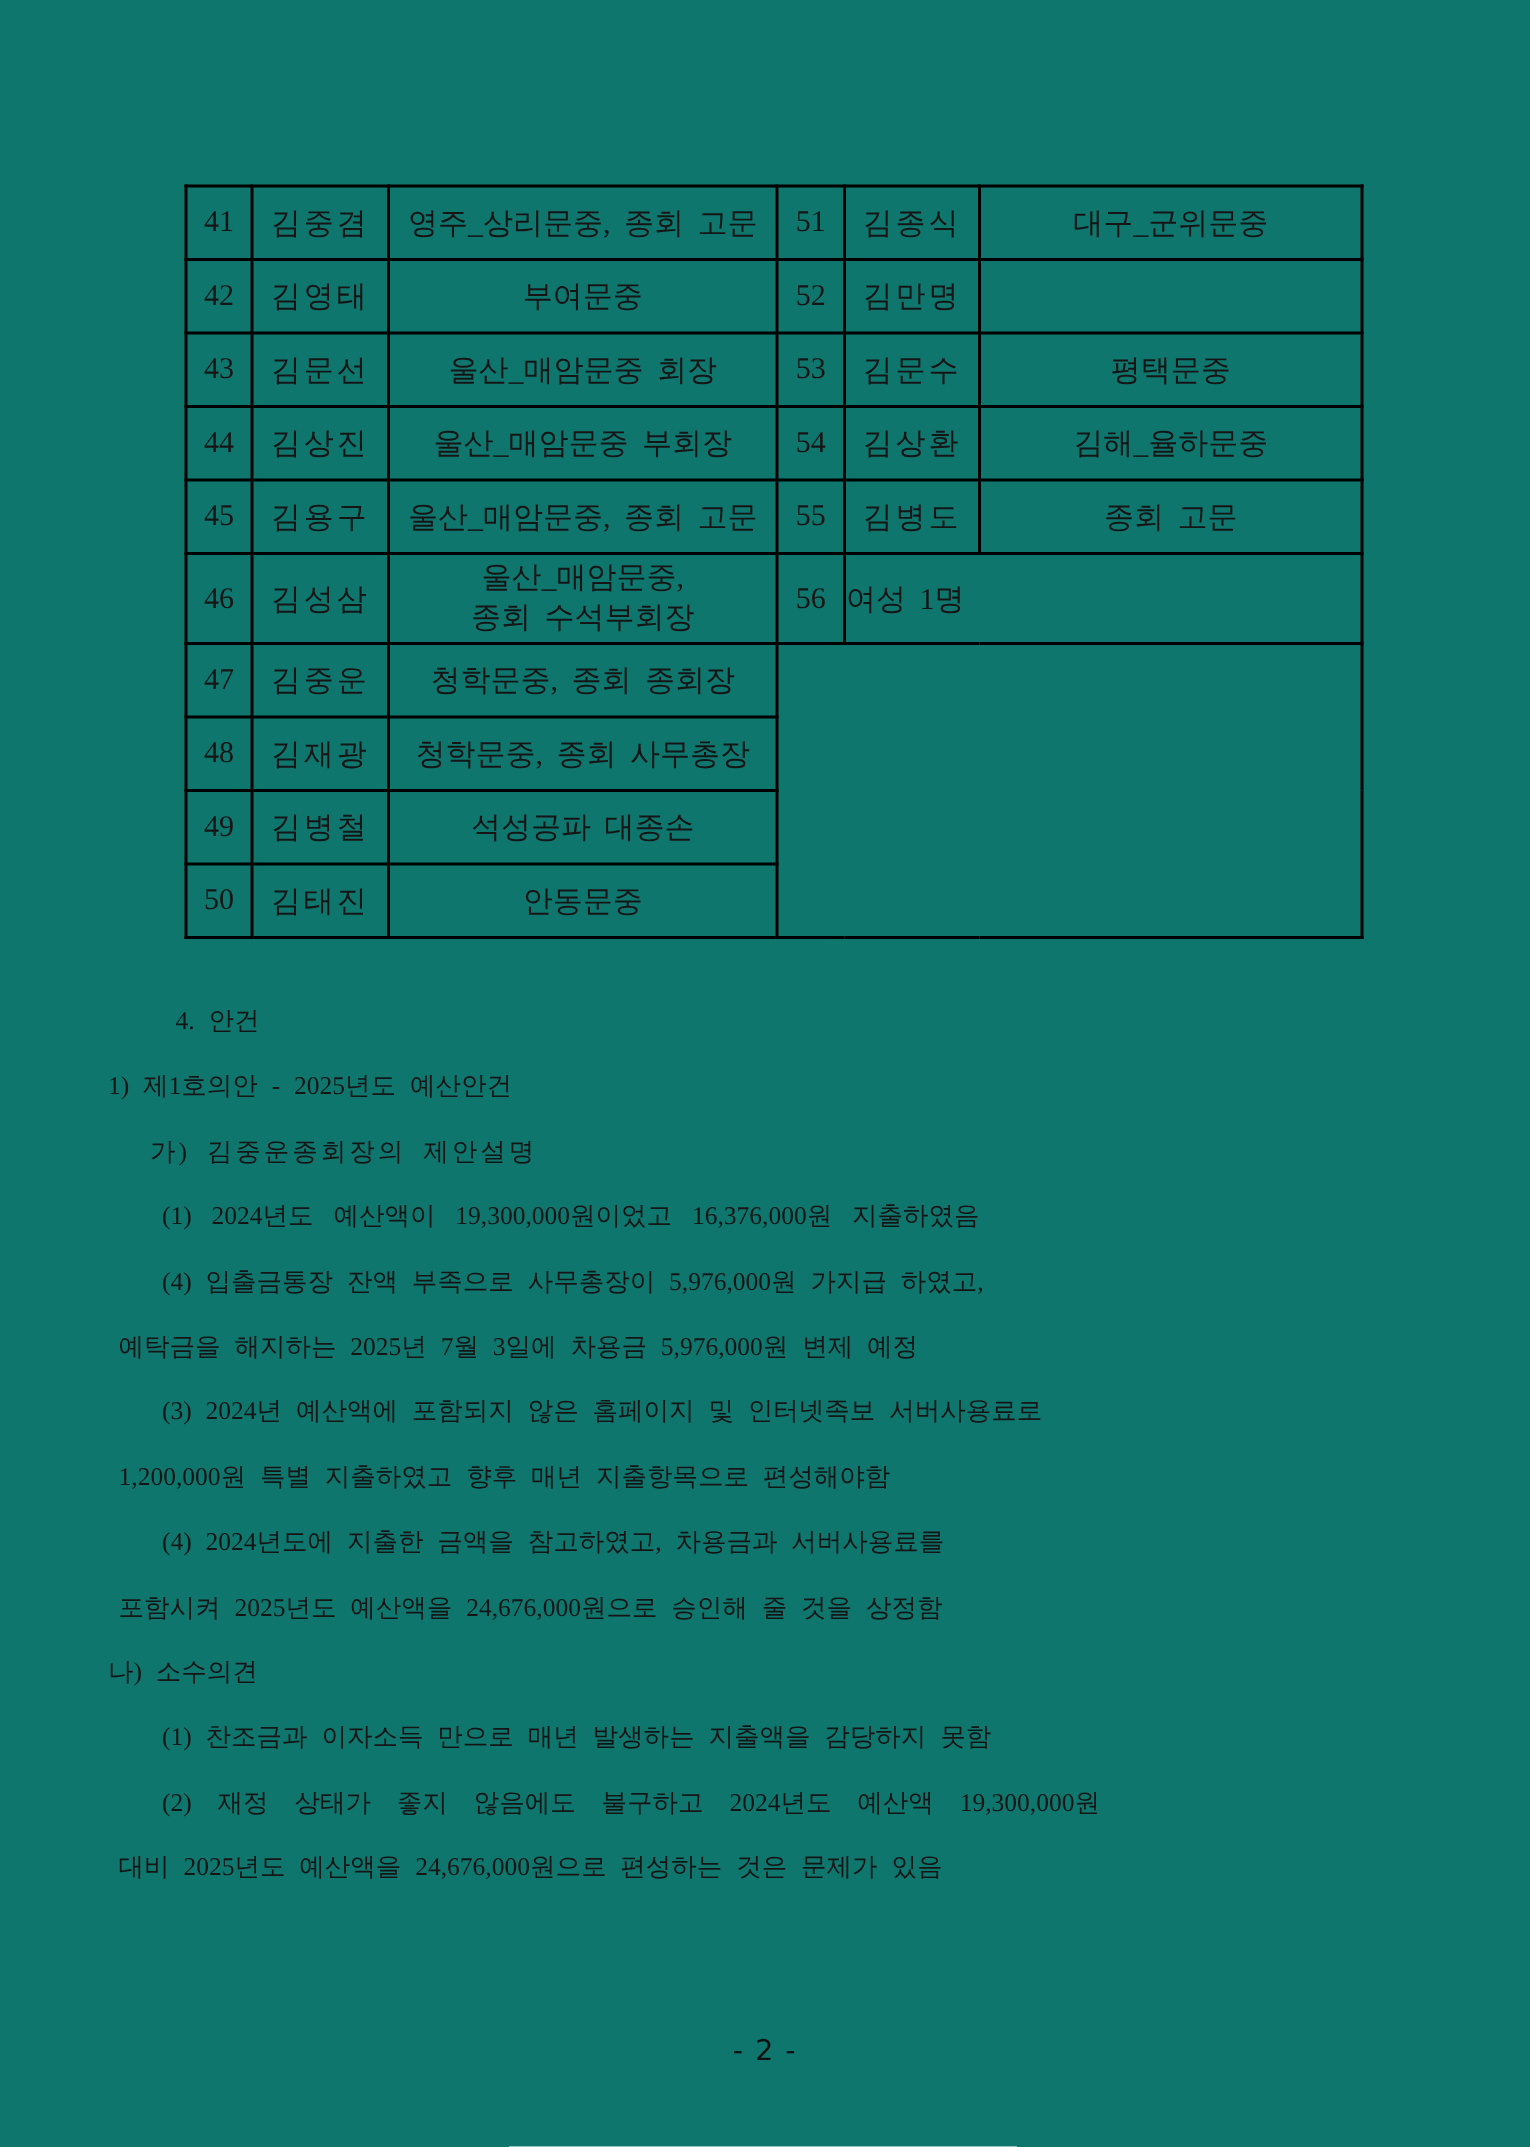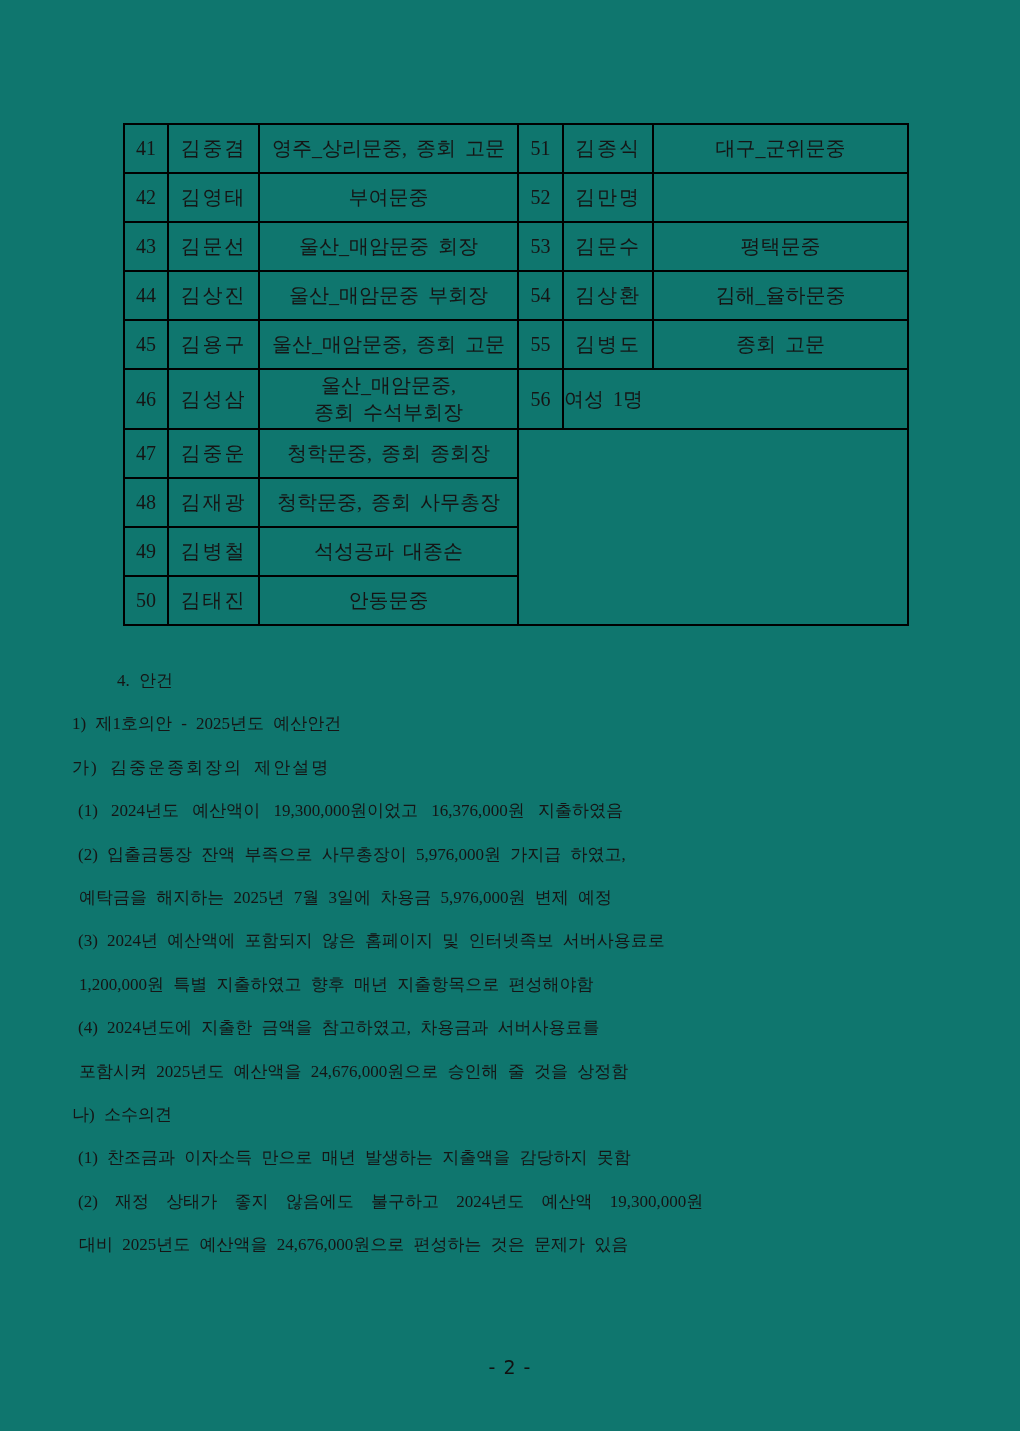--- a/index.html
+++ b/index.html
@@ -45,7 +45,7 @@
   .agenda .line { height:43.4px; }
   .l0 { padding-left:117px; }
   .l1 { padding-left:72px; }
-  .l2 { padding-left:72px; letter-spacing:2px; }
+  .l2 { padding-left:100px; letter-spacing:2px; }
   .l3 { padding-left:78px; }
   .l4 { padding-left:79px; }
   .ws-wide { word-spacing:13px; }

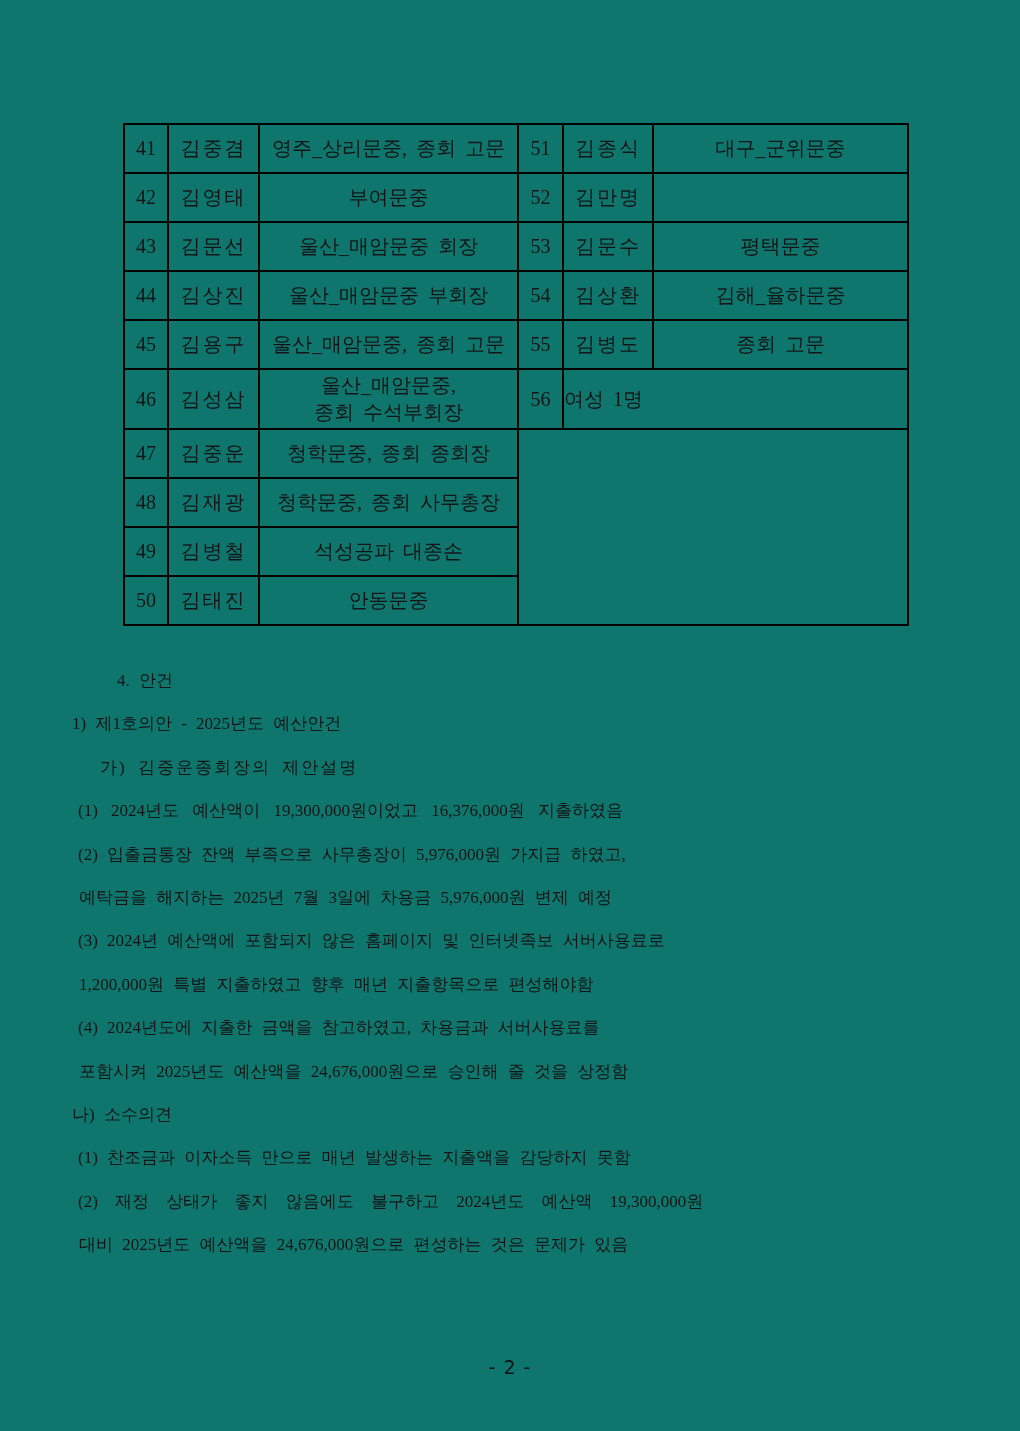--- a/index.html
+++ b/index.html
@@ -46,7 +46,7 @@
   .l0 { padding-left:117px; }
   .l1 { padding-left:72px; }
   .l2 { padding-left:100px; letter-spacing:2px; }
-  .l3 { padding-left:78px; }
+  .l3 { padding-left:108px; }
   .l4 { padding-left:79px; }
   .ws-wide { word-spacing:13px; }
   .ws-mid  { word-spacing:9px; }

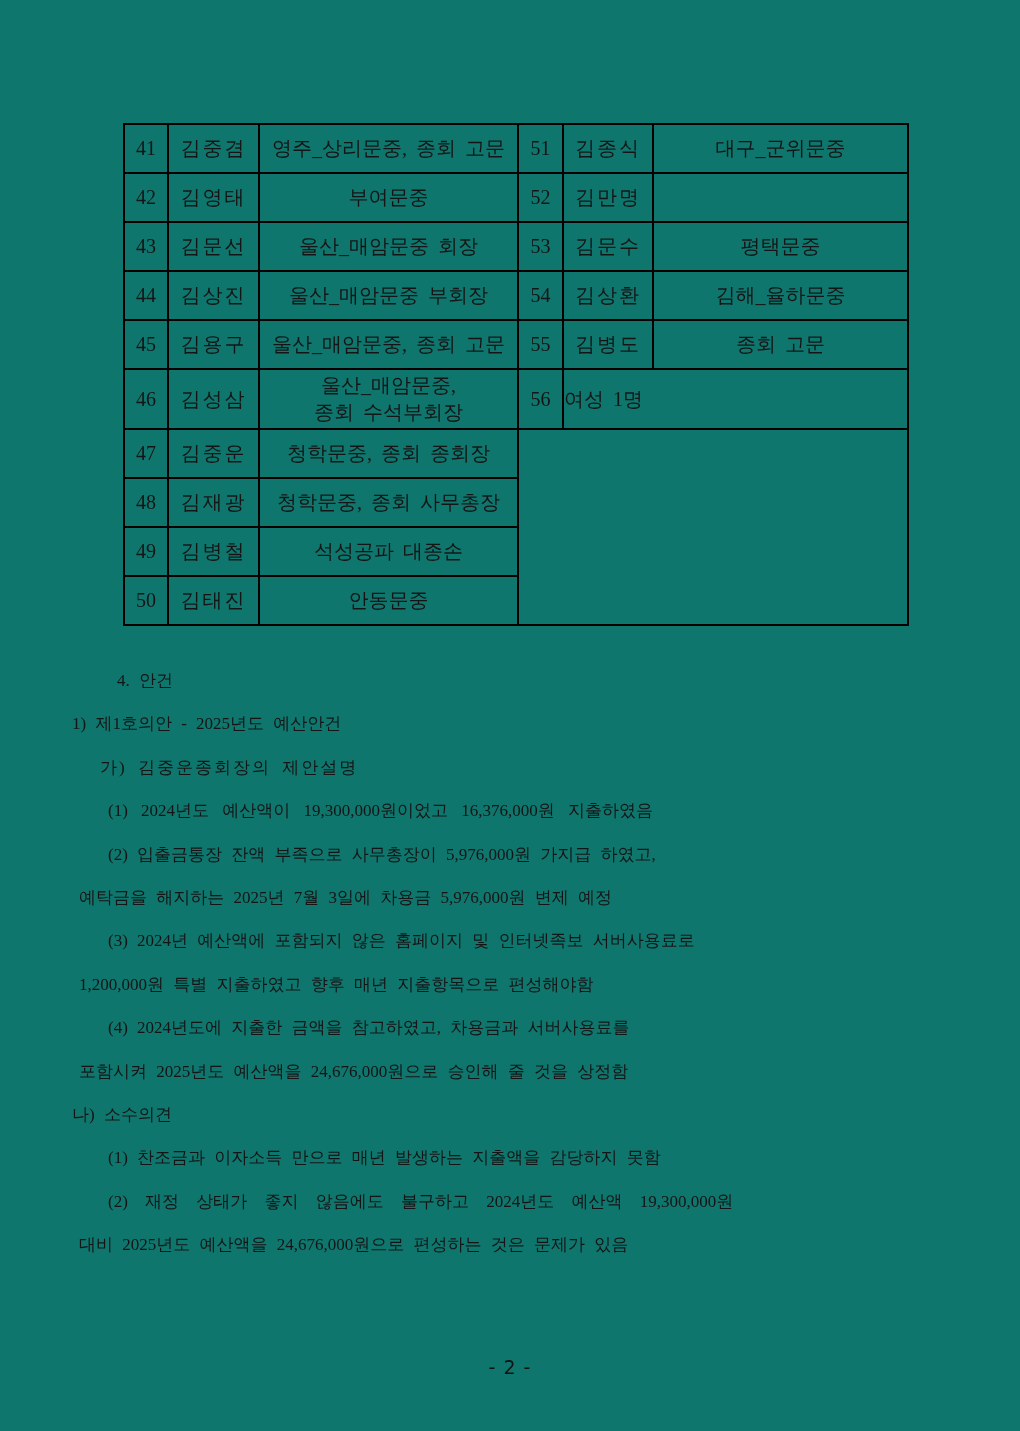--- a/index.html
+++ b/index.html
@@ -153,7 +153,7 @@
     <div class="line l1">1) 제1호의안 - 2025년도 예산안건</div>
     <div class="line l2">가) 김중운종회장의 제안설명</div>
     <div class="line l3 ws-mid">(1) 2024년도 예산액이 19,300,000원이었고 16,376,000원 지출하였음</div>
-    <div class="line l3">(2) 입출금통장 잔액 부족으로 사무총장이 5,976,000원 가지급 하였고,</div>
+    <div class="line l3">(4) 입출금통장 잔액 부족으로 사무총장이 5,976,000원 가지급 하였고,</div>
     <div class="line l4">예탁금을 해지하는 2025년 7월 3일에 차용금 5,976,000원 변제 예정</div>
     <div class="line l3">(3) 2024년 예산액에 포함되지 않은 홈페이지 및 인터넷족보 서버사용료로</div>
     <div class="line l4">1,200,000원 특별 지출하였고 향후 매년 지출항목으로 편성해야함</div>

